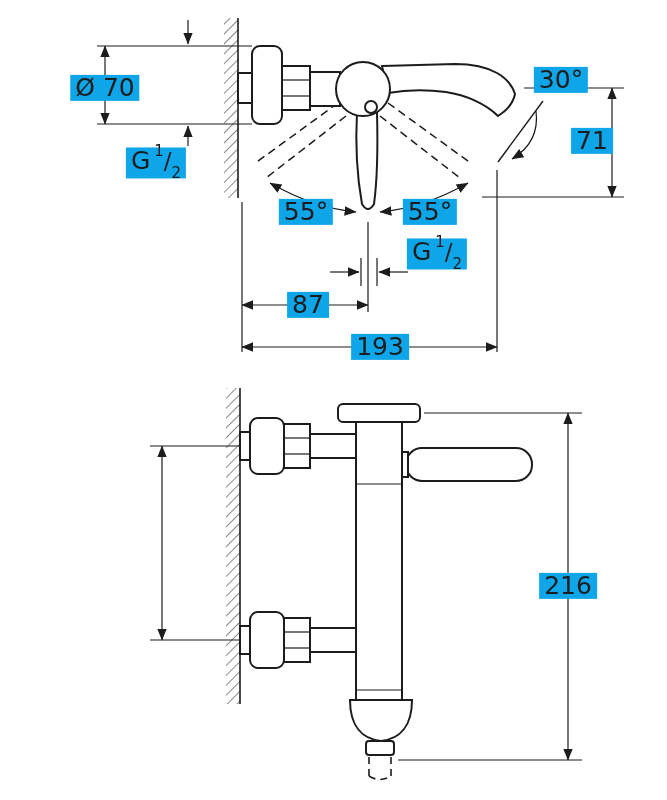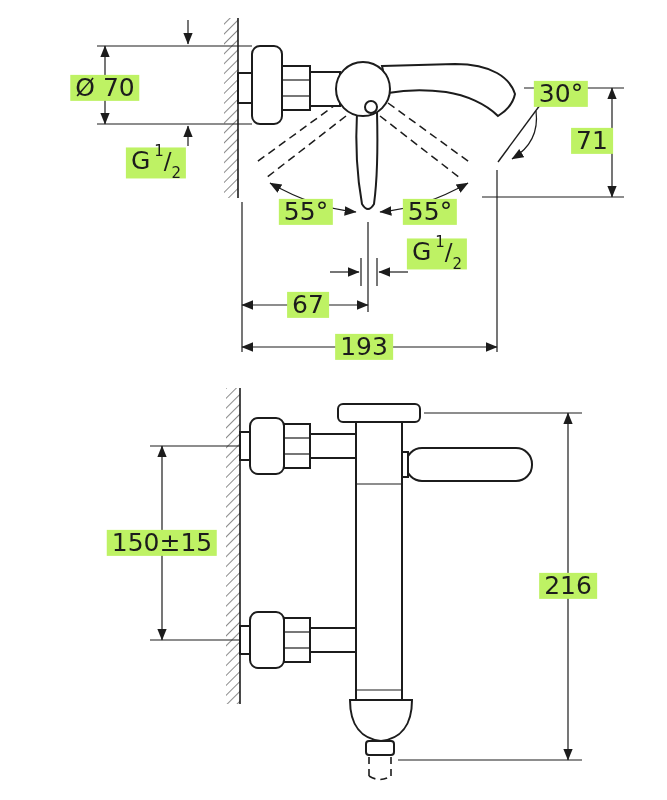--- a/index.html
+++ b/index.html
@@ -11,7 +11,7 @@
   #linework{position:absolute;left:0;top:0;z-index:1;}
   .dim-label{
     position:absolute;transform:translate(-50%,-50%);
-    background:#bef264;padding:0 5px;font-size:25px;line-height:1.05;
+    background:#0ea5e9;padding:0 5px;font-size:25px;line-height:1.05;
     white-space:nowrap;z-index:2;color:#1c1c1c;
   }
   .g-label sup{font-size:15px;position:relative;top:-3px;margin-left:4px;}

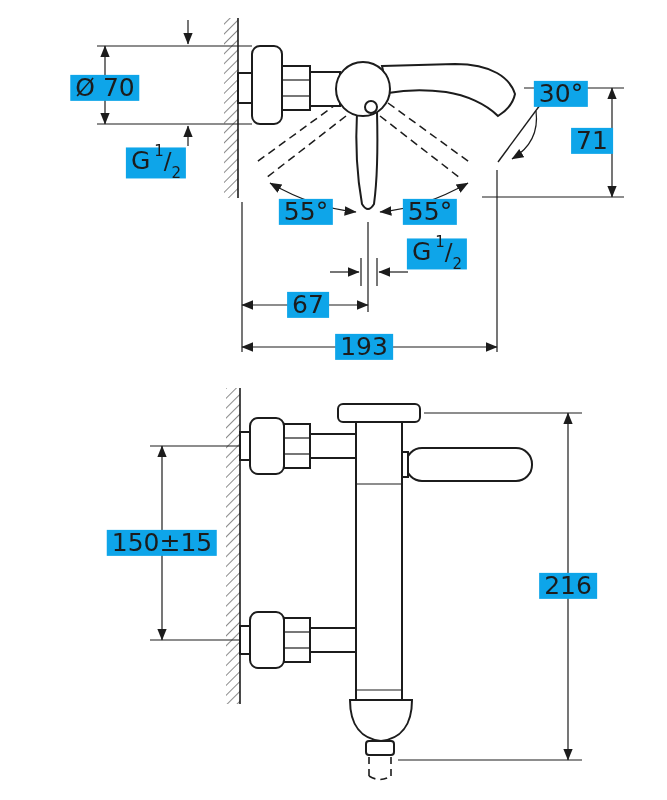--- a/index.html
+++ b/index.html
@@ -150,7 +150,7 @@
 
   <div class="dim-label" style="left:364px;top:347px">193</div>
 
-  <div class="dim-label" style="left:561px;top:94px">30°</div>
+  <div class="dim-label" style="left:561px;top:80px">30°</div>
 
   <div class="dim-label" style="left:592px;top:141px">71</div>
 

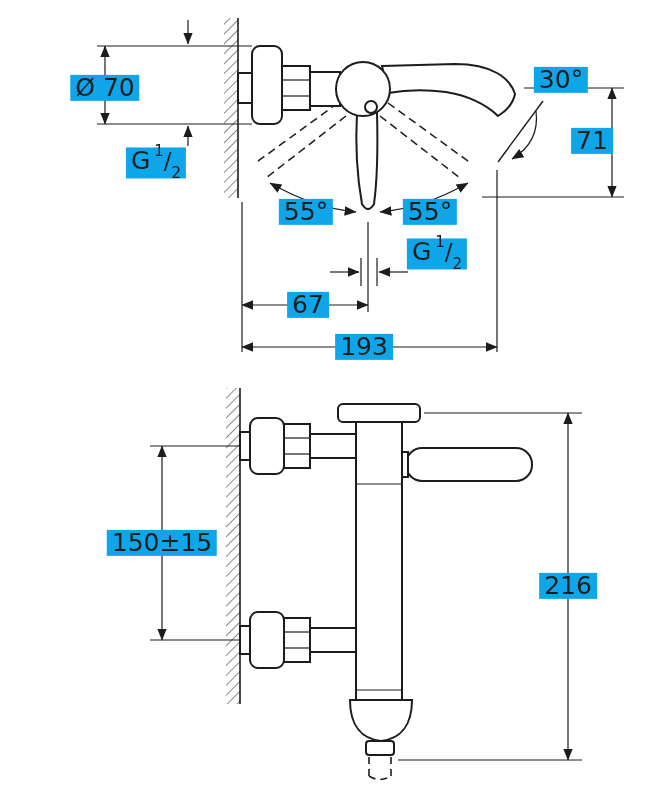--- a/index.html
+++ b/index.html
@@ -146,7 +146,7 @@
 
   <div class="dim-label g-label" style="left:437px;top:254px"><span>G</span><sup>1</sup><span class="sep">/</span><sub>2</sub></div>
 
-  <div class="dim-label" style="left:308px;top:305px">67</div>
+  <div class="dim-label" style="left:308px;top:305px">87</div>
 
   <div class="dim-label" style="left:364px;top:347px">193</div>
 

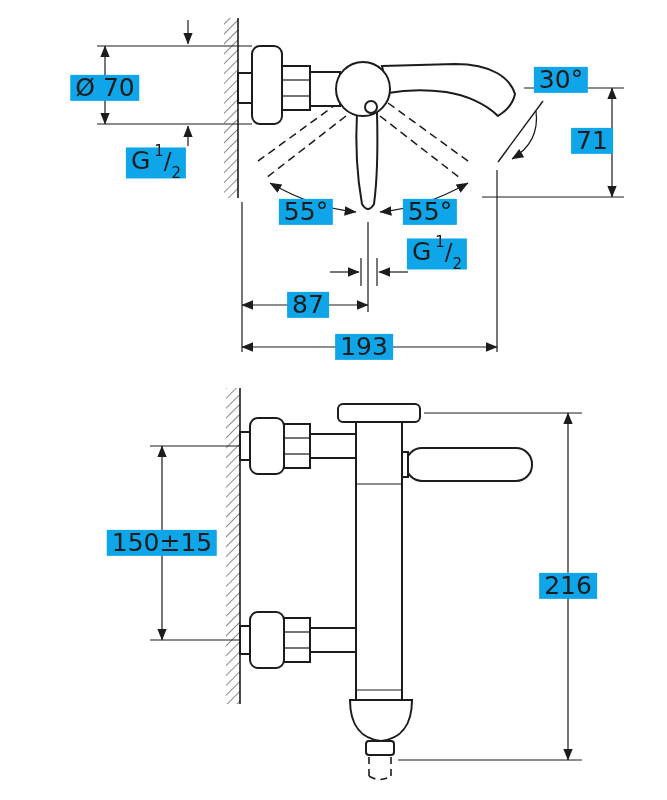--- a/index.html
+++ b/index.html
@@ -148,7 +148,7 @@
 
   <div class="dim-label" style="left:308px;top:305px">87</div>
 
-  <div class="dim-label" style="left:364px;top:347px">193</div>
+  <div class="dim-label" style="left:380px;top:347px">193</div>
 
   <div class="dim-label" style="left:561px;top:80px">30°</div>
 

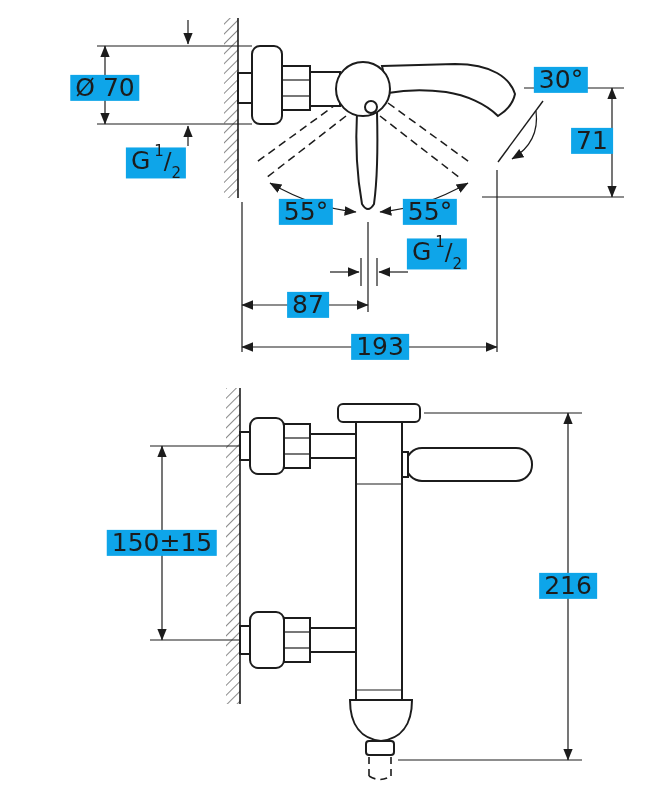--- a/index.html
+++ b/index.html
@@ -154,7 +154,6 @@
 
   <div class="dim-label" style="left:592px;top:141px">71</div>
 
-  <div class="dim-label" style="left:162px;top:543px">150±15</div>
 
   <div class="dim-label" style="left:568px;top:586px">216</div>
 

